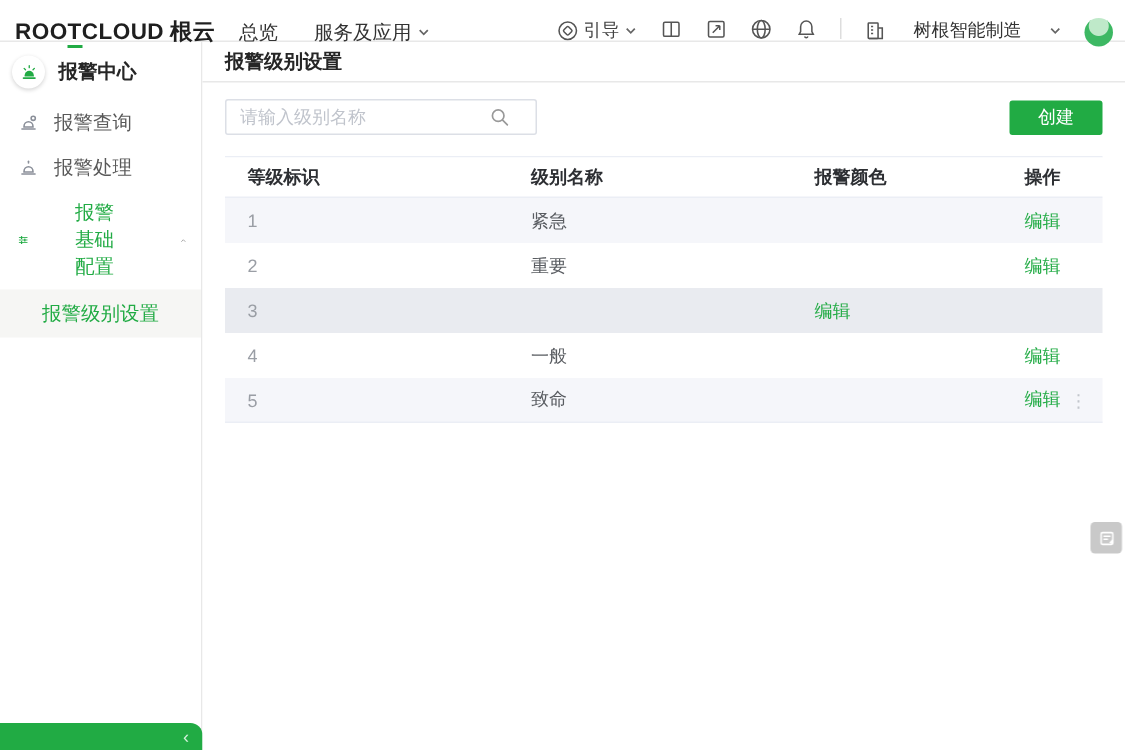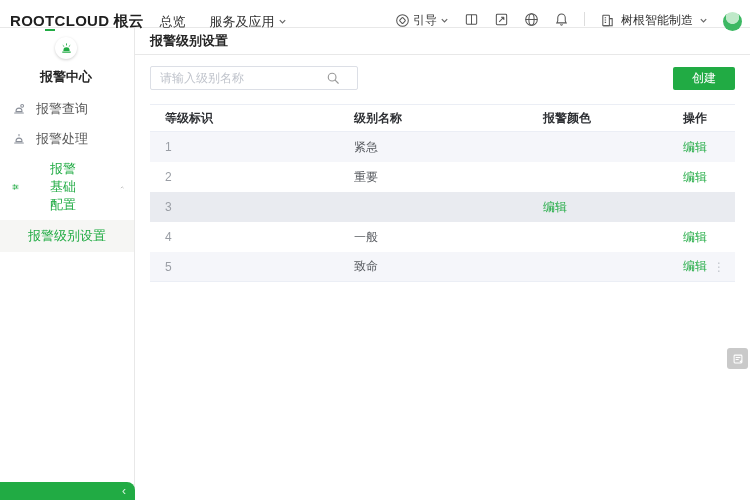--- a/index.html
+++ b/index.html
@@ -27,7 +27,7 @@
   .tb-ico{width:15px;height:15px;color:#555;cursor:pointer;}
   .guide{display:flex;align-items:center;gap:3px;font-size:12px;color:#444;cursor:pointer;}
   .sep{width:1px;height:14px;background:#ddd;}
-  .tenant{display:flex;align-items:center;gap:6px;font-size:12px;color:#333;cursor:pointer;white-space:nowrap;}
+  .tenant{display:flex;align-items:center;gap:18px;font-size:12px;color:#333;cursor:pointer;white-space:nowrap;}
   .avatar{width:19px;height:19px;border-radius:50%;cursor:pointer;
     background:radial-gradient(circle at 50% 28%, #bfe9c9 0 38%, #3db863 42% 100%);}
   .chev{width:9px;height:9px;color:#888;}

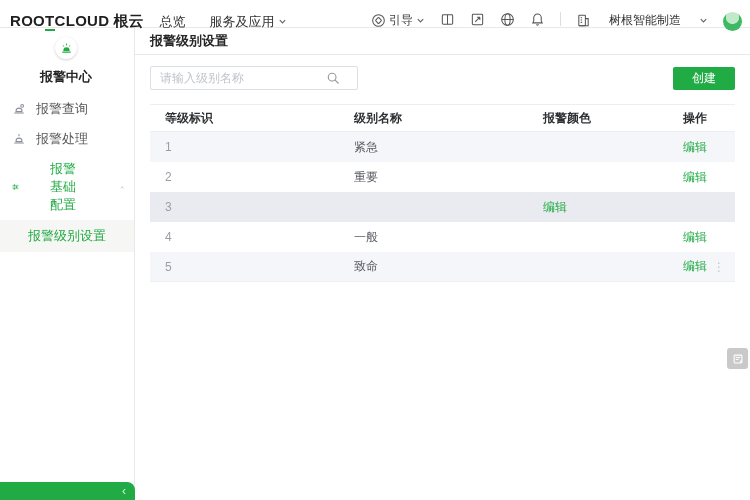--- a/index.html
+++ b/index.html
@@ -36,7 +36,7 @@
   .shell{display:flex;height:472px;}
   .sidebar{width:135px;min-width:135px;border-right:1px solid var(--border);
     position:relative;background:#fff;font-size:13px;}
-  .side-header{display:flex;align-items:center;gap:9px;padding:9px 10px 8px 8px;cursor:pointer;flex-direction:column;}
+  .side-header{display:flex;align-items:center;gap:9px;padding:9px 10px 8px 8px;cursor:pointer;}
   .side-header .hd-ico{width:22px;height:22px;border-radius:50%;background:#fff;
     box-shadow:0 1px 3px rgba(0,0,0,.18);display:flex;align-items:center;justify-content:center;
     color:var(--brand-green);}

